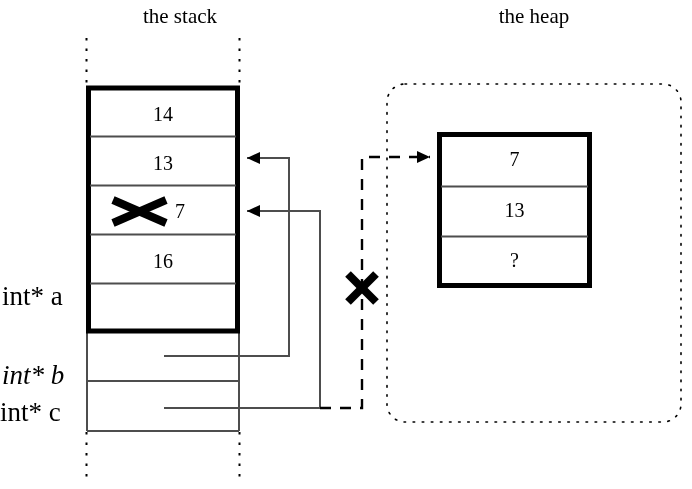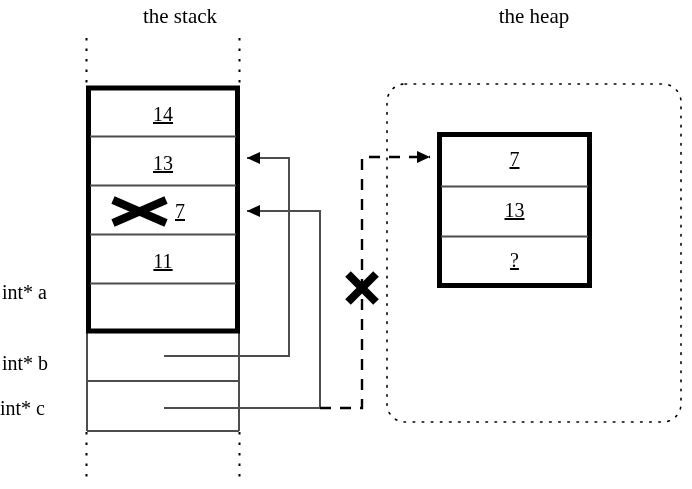--- a/index.html
+++ b/index.html
@@ -39,7 +39,6 @@
   .cellval {
     font-size: 20px;
     text-align: center;
-    text-decoration: underline;
   }
 </style>
 </head>

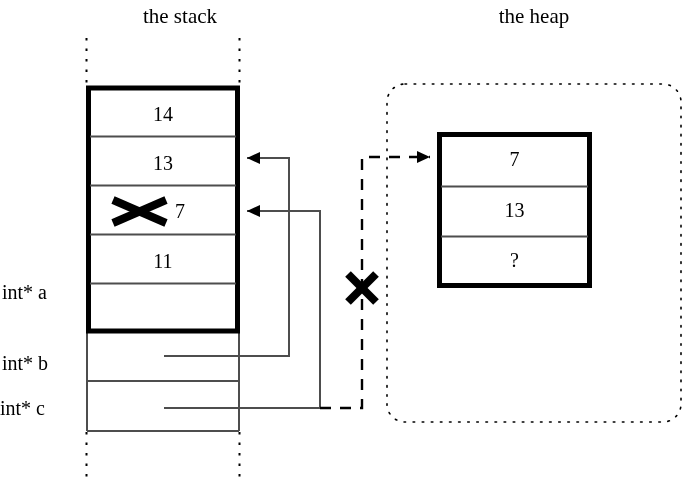--- a/index.html
+++ b/index.html
@@ -104,7 +104,7 @@
   <div class="lbl cellval" style="left:89px; top:103px; width:148px;">14</div>
   <div class="lbl cellval" style="left:89px; top:152px; width:148px;">13</div>
   <div class="lbl cellval" style="left:160px; top:200px; width:40px;">7</div>
-  <div class="lbl cellval" style="left:89px; top:250px; width:148px;">11</div>
+  <div class="lbl cellval" style="left:89px; top:250px; width:148px;">16</div>
 
   <div class="lbl varlabel" style="left:2px; top:281px;">int* a</div>
   <div class="lbl varlabel" style="left:2px; top:352px;">int* b</div>

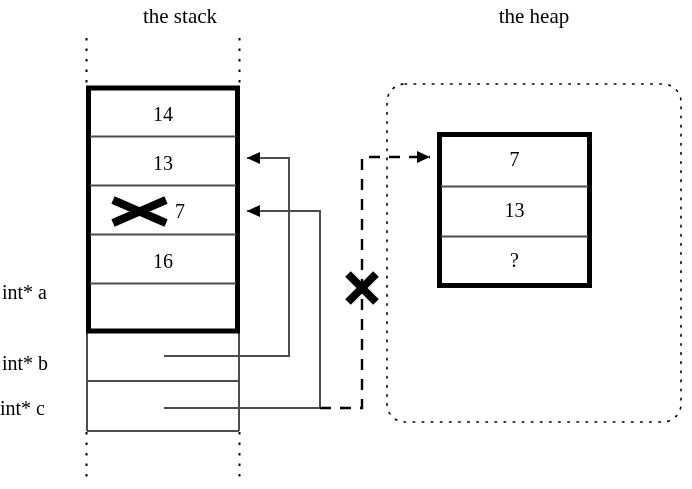--- a/index.html
+++ b/index.html
@@ -34,7 +34,7 @@
     text-align: center;
   }
   .varlabel {
-    font-size: 20px;
+    font-size: 27px;
   }
   .cellval {
     font-size: 20px;

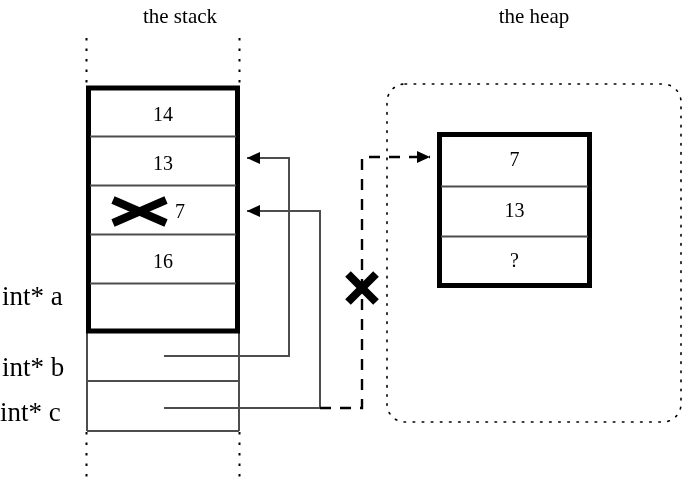--- a/index.html
+++ b/index.html
@@ -107,7 +107,7 @@
   <div class="lbl cellval" style="left:89px; top:250px; width:148px;">16</div>
 
   <div class="lbl varlabel" style="left:2px; top:281px;">int* a</div>
-  <div class="lbl varlabel" style="left:2px; top:352px;">int* b</div>
+  <div class="lbl varlabel" style="left:2px; top:360px;font-style:italic;">int* b</div>
   <div class="lbl varlabel" style="left:0; top:397px;">int* c</div>
 
   <div class="lbl cellval" style="left:440px; top:148px; width:149px;">7</div>

